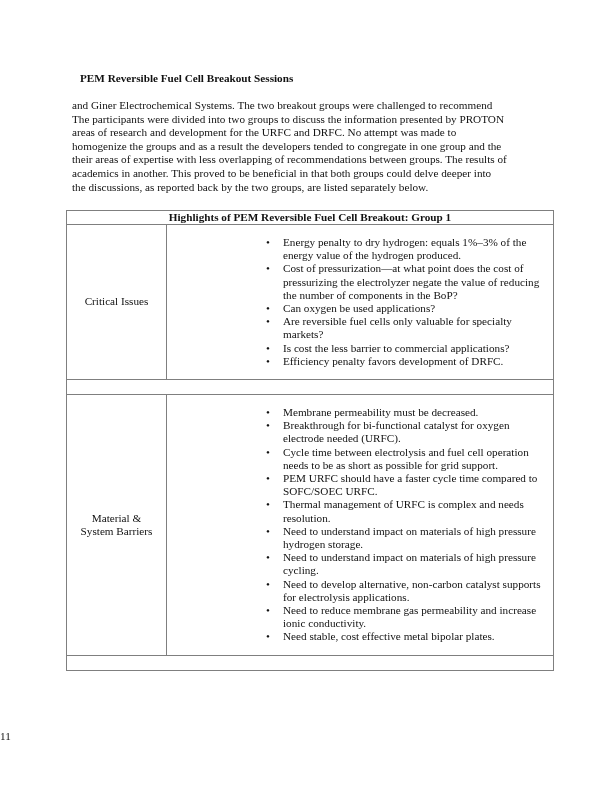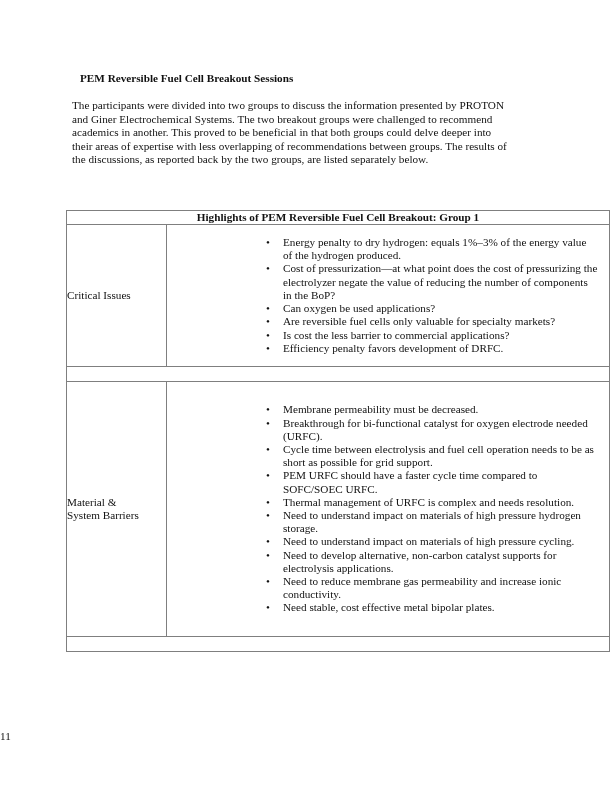--- a/index.html
+++ b/index.html
@@ -59,8 +59,8 @@
 <div class="heading">PEM Reversible Fuel Cell Breakout Sessions</div>
 
 <p class="intro">
+  <span>and Giner Electrochemical Systems. The two breakout groups were challenged to recommend</span>
   <span>The participants were divided into two groups to discuss the information presented by PROTON</span>
-  <span>and Giner Electrochemical Systems. The two breakout groups were challenged to recommend</span>
   <span>academics in another. This proved to be beneficial in that both groups could delve deeper into</span>
   <span>their areas of expertise with less overlapping of recommendations between groups. The results of</span>
   <span>the discussions, as reported back by the two groups, are listed separately below.</span>

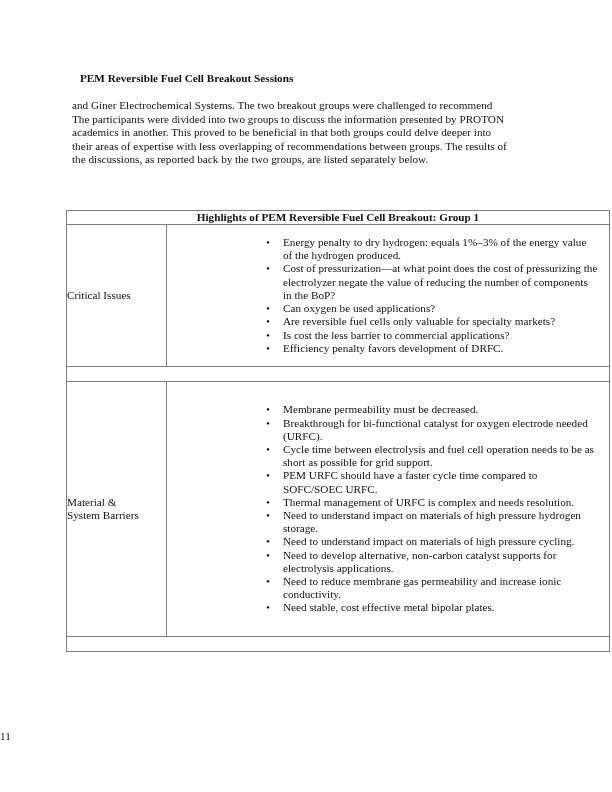--- a/index.html
+++ b/index.html
@@ -61,6 +61,7 @@
 <p class="intro">
   <span>and Giner Electrochemical Systems. The two breakout groups were challenged to recommend</span>
   <span>The participants were divided into two groups to discuss the information presented by PROTON</span>
+  <span>areas of research and development for the URFC and DRFC. No attempt was made to</span>
   <span>academics in another. This proved to be beneficial in that both groups could delve deeper into</span>
   <span>their areas of expertise with less overlapping of recommendations between groups. The results of</span>
   <span>the discussions, as reported back by the two groups, are listed separately below.</span>

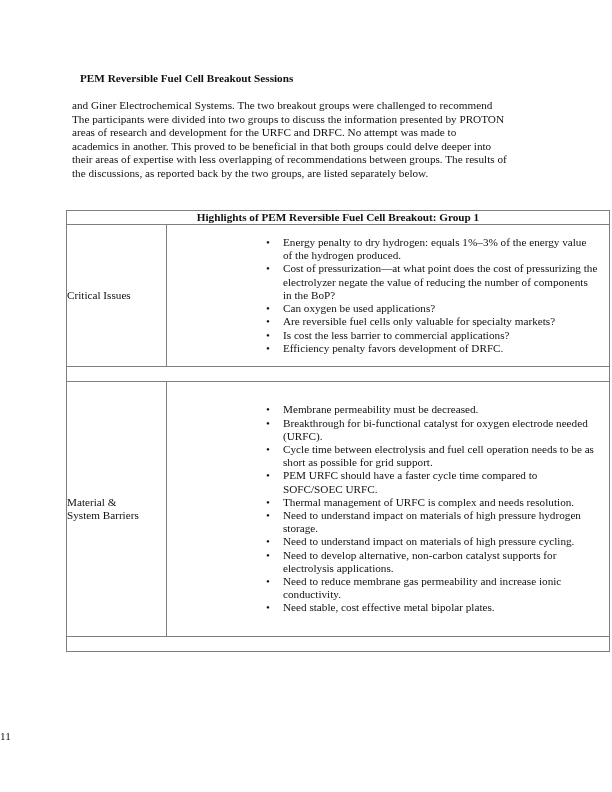--- a/index.html
+++ b/index.html
@@ -62,6 +62,7 @@
   <span>and Giner Electrochemical Systems. The two breakout groups were challenged to recommend</span>
   <span>The participants were divided into two groups to discuss the information presented by PROTON</span>
   <span>areas of research and development for the URFC and DRFC. No attempt was made to</span>
+  <span>homogenize the groups and as a result the developers tended to congregate in one group and the</span>
   <span>academics in another. This proved to be beneficial in that both groups could delve deeper into</span>
   <span>their areas of expertise with less overlapping of recommendations between groups. The results of</span>
   <span>the discussions, as reported back by the two groups, are listed separately below.</span>

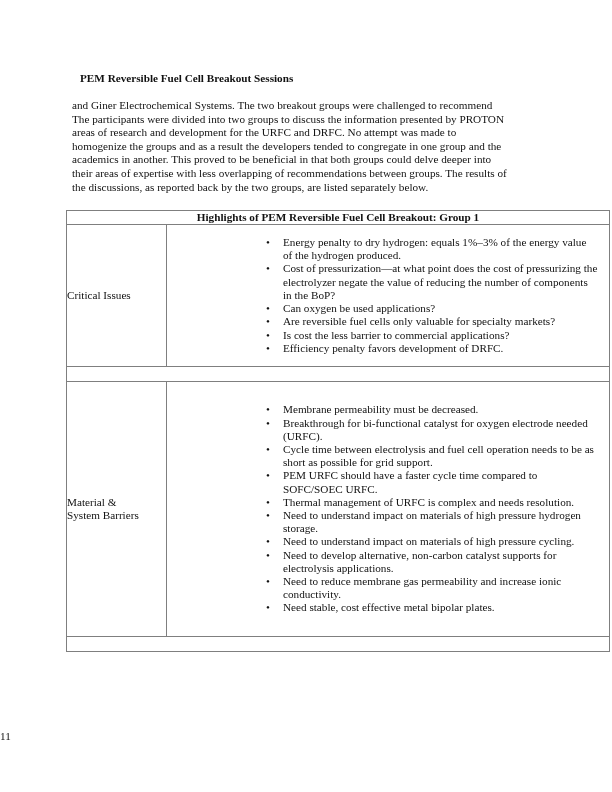--- a/index.html
+++ b/index.html
@@ -63,8 +63,8 @@
   <span>The participants were divided into two groups to discuss the information presented by PROTON</span>
   <span>areas of research and development for the URFC and DRFC. No attempt was made to</span>
   <span>homogenize the groups and as a result the developers tended to congregate in one group and the</span>
+  <span>their areas of expertise with less overlapping of recommendations between groups. The results of</span>
   <span>academics in another. This proved to be beneficial in that both groups could delve deeper into</span>
-  <span>their areas of expertise with less overlapping of recommendations between groups. The results of</span>
   <span>the discussions, as reported back by the two groups, are listed separately below.</span>
 </p>
 

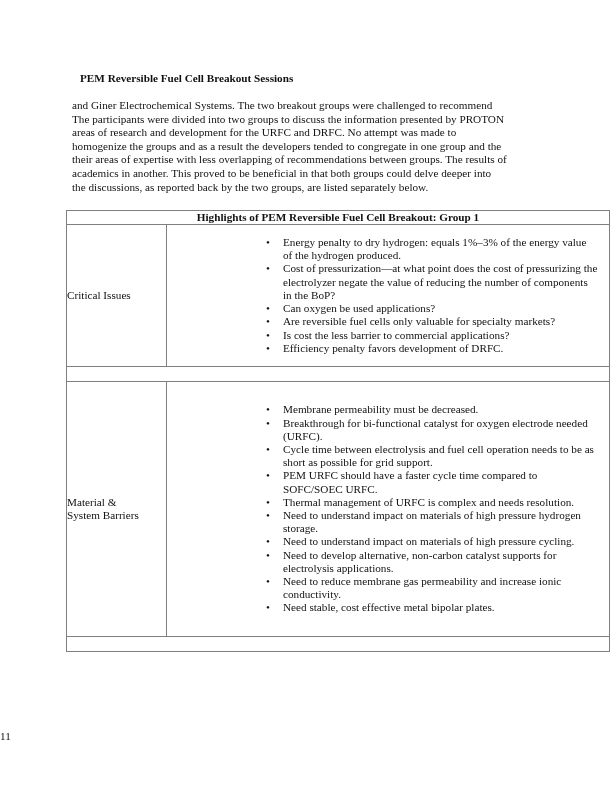--- a/index.html
+++ b/index.html
@@ -20,7 +20,7 @@
   .intro span { display: block; white-space: nowrap; }
   table.highlights {
     position: absolute; left: 66px; top: 210px;
-    width: 544px;
+    width: 488px;
     border-collapse: collapse;
     font-size: 11.2px; line-height: 13.2px;
   }

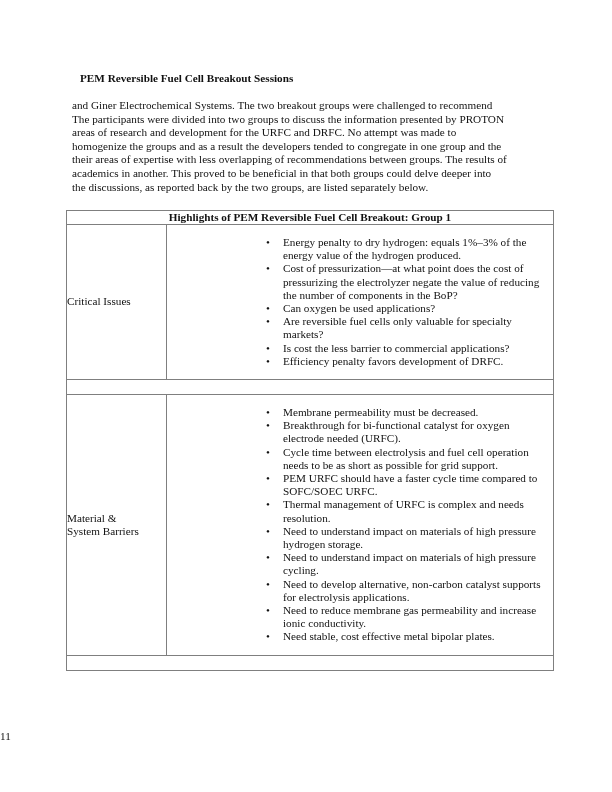--- a/index.html
+++ b/index.html
@@ -33,7 +33,7 @@
     font-weight: bold; text-align: center; height: 13px; line-height: 13px;
   }
   td.label-cell {
-    width: 99px; padding-left: 6px; text-align: left;
+    width: 99px; padding-left: 6px; text-align: center;
   }
   td.spacer { height: 14px; }
   td.content-cell { padding: 2px 4px 3px 0; }

